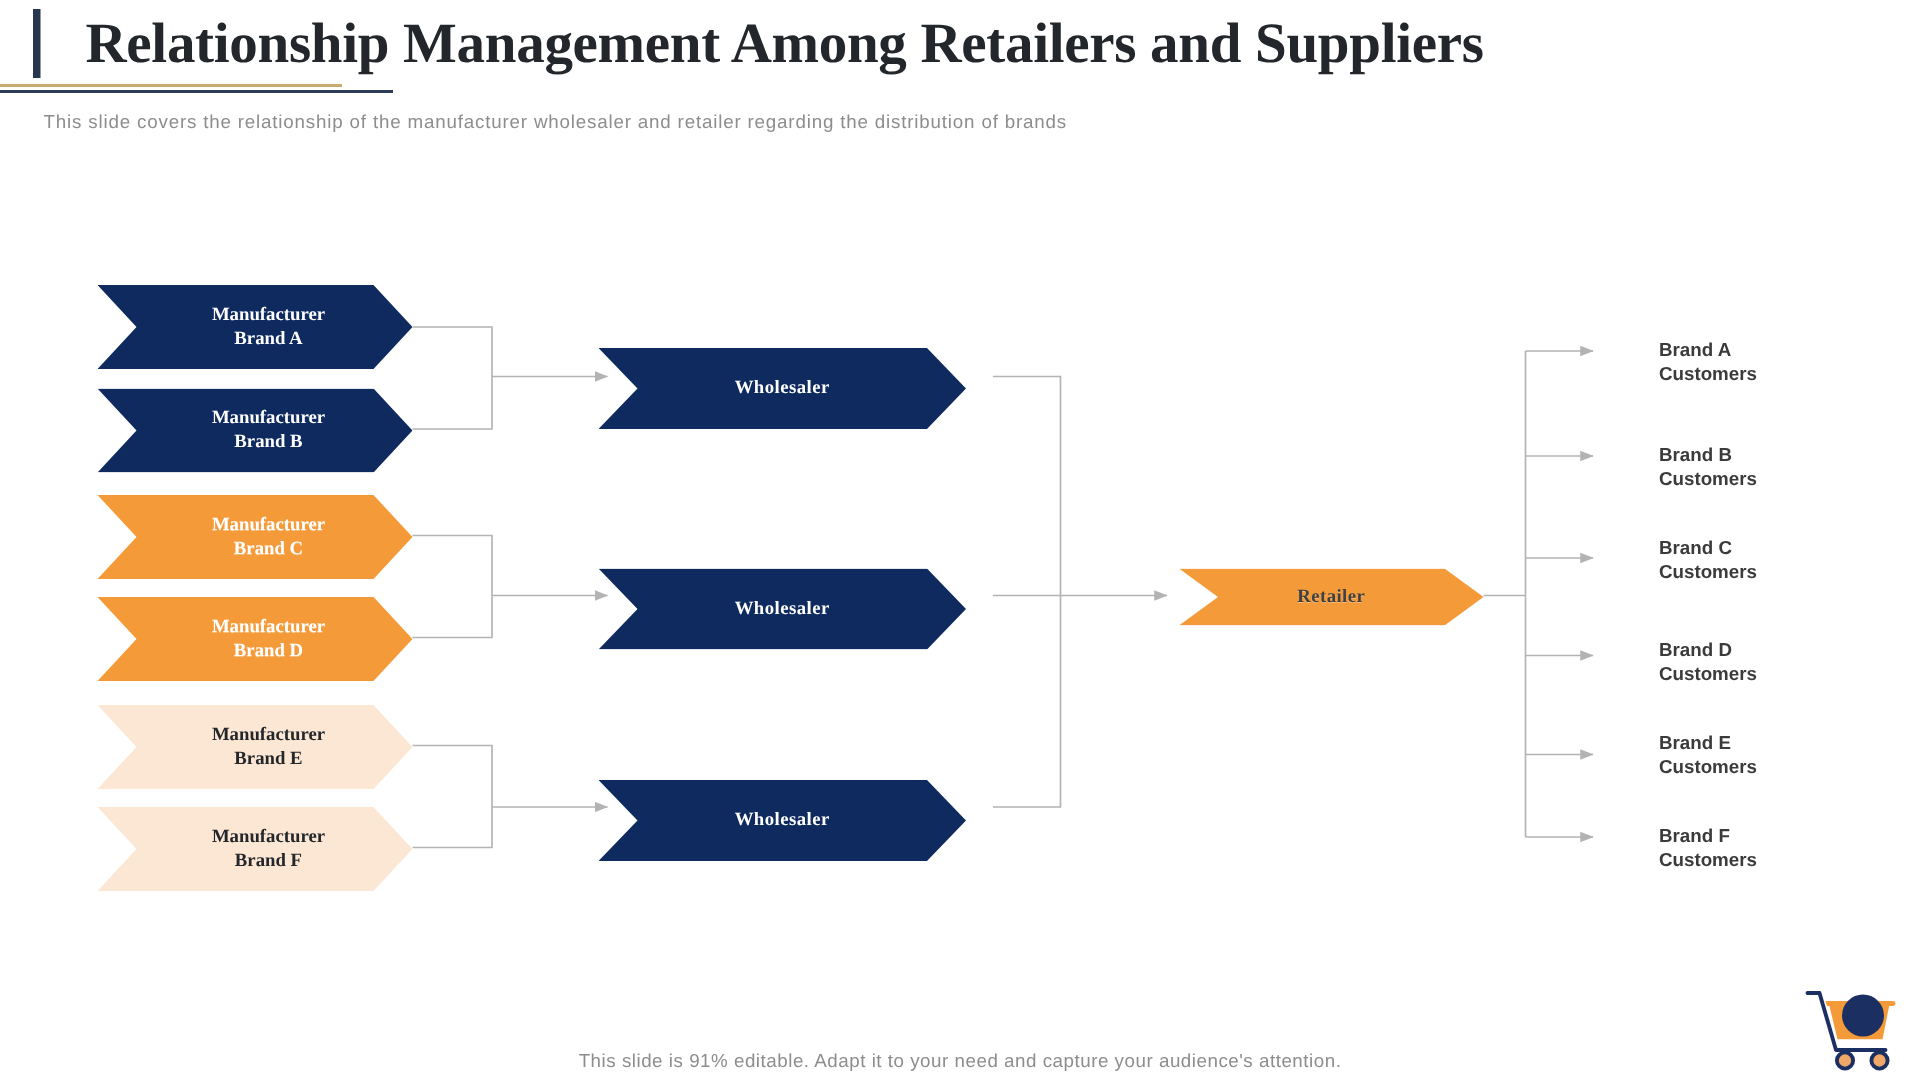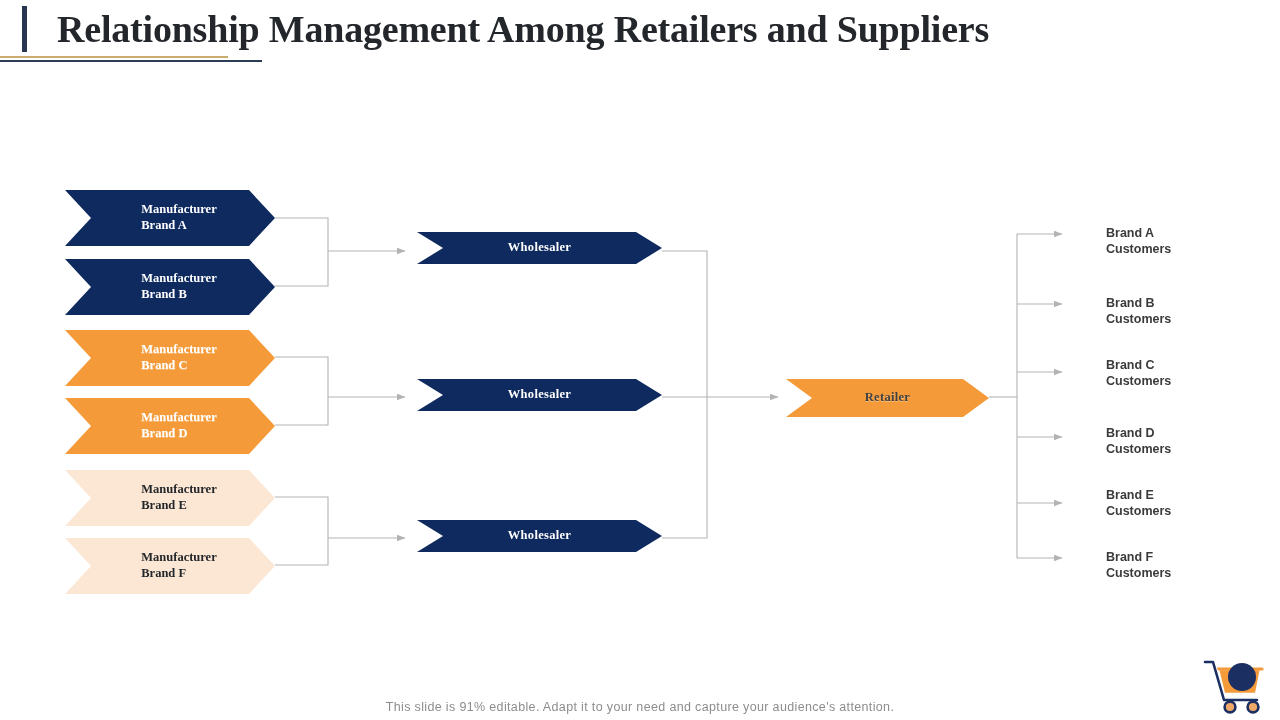--- a/index.html
+++ b/index.html
@@ -171,6 +171,7 @@
   <div id="page-title">Relationship Management Among Retailers and Suppliers</div>
   <div id="title-rule-gold"></div>
   <div id="title-rule-navy"></div>
+  <div id="page-subtitle">This slide covers the relationship of the manufacturer wholesaler and retailer regarding the distribution of brands</div>
 
   <div id="diagram">
 

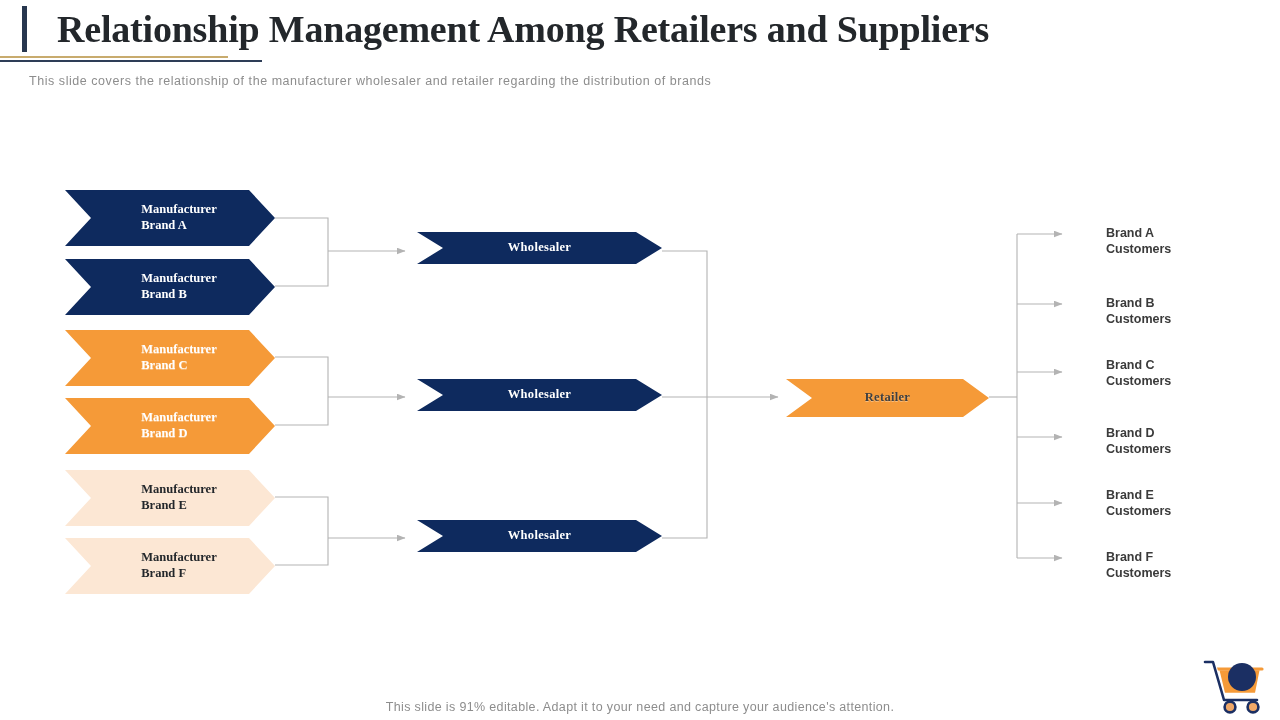--- a/index.html
+++ b/index.html
@@ -83,7 +83,7 @@
   .chev-label {
     font-family: "Liberation Serif", serif;
     font-weight: 700;
-    text-align: left;
+    text-align: center;
     line-height: 1.25;
     white-space: pre-line;
   }

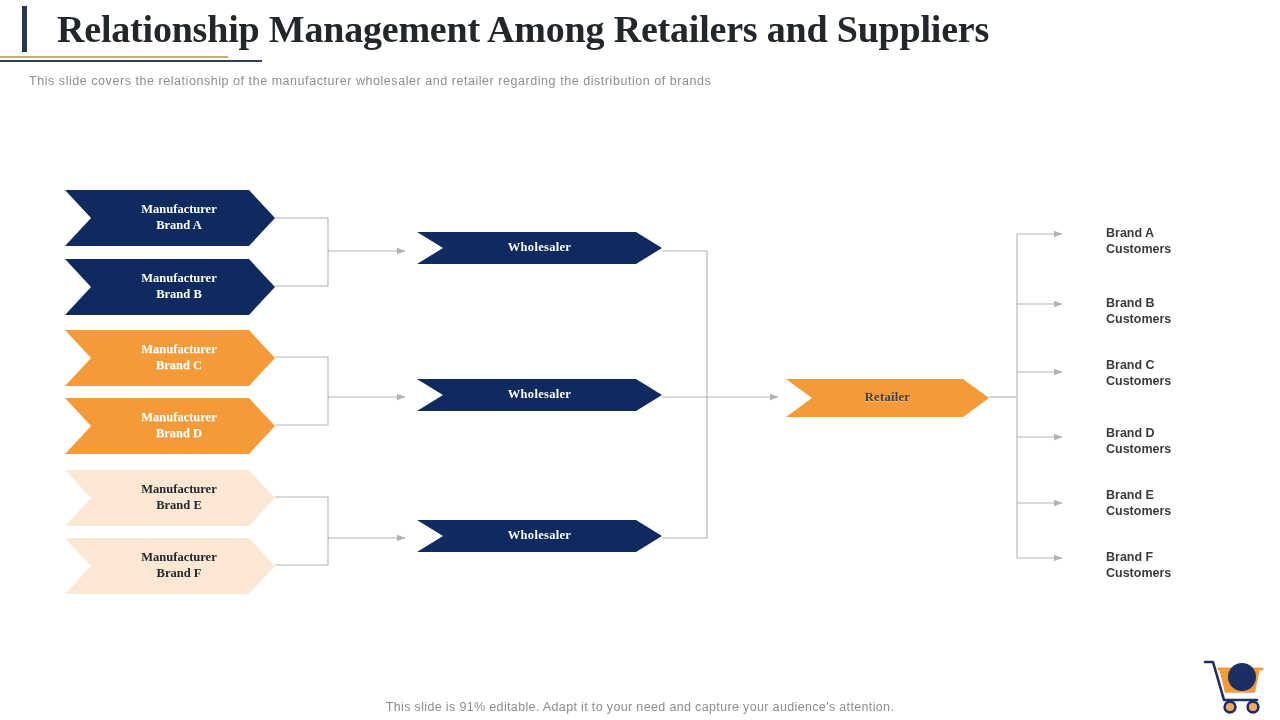--- a/index.html
+++ b/index.html
@@ -107,9 +107,9 @@
 
   
   .whl {
-    left: 417px;
+    left: 399px;
     width: 245px;
-    height: 32px;
+    height: 54px;
     background: #0e2a5e;
   }
   .whl .chev-label {

